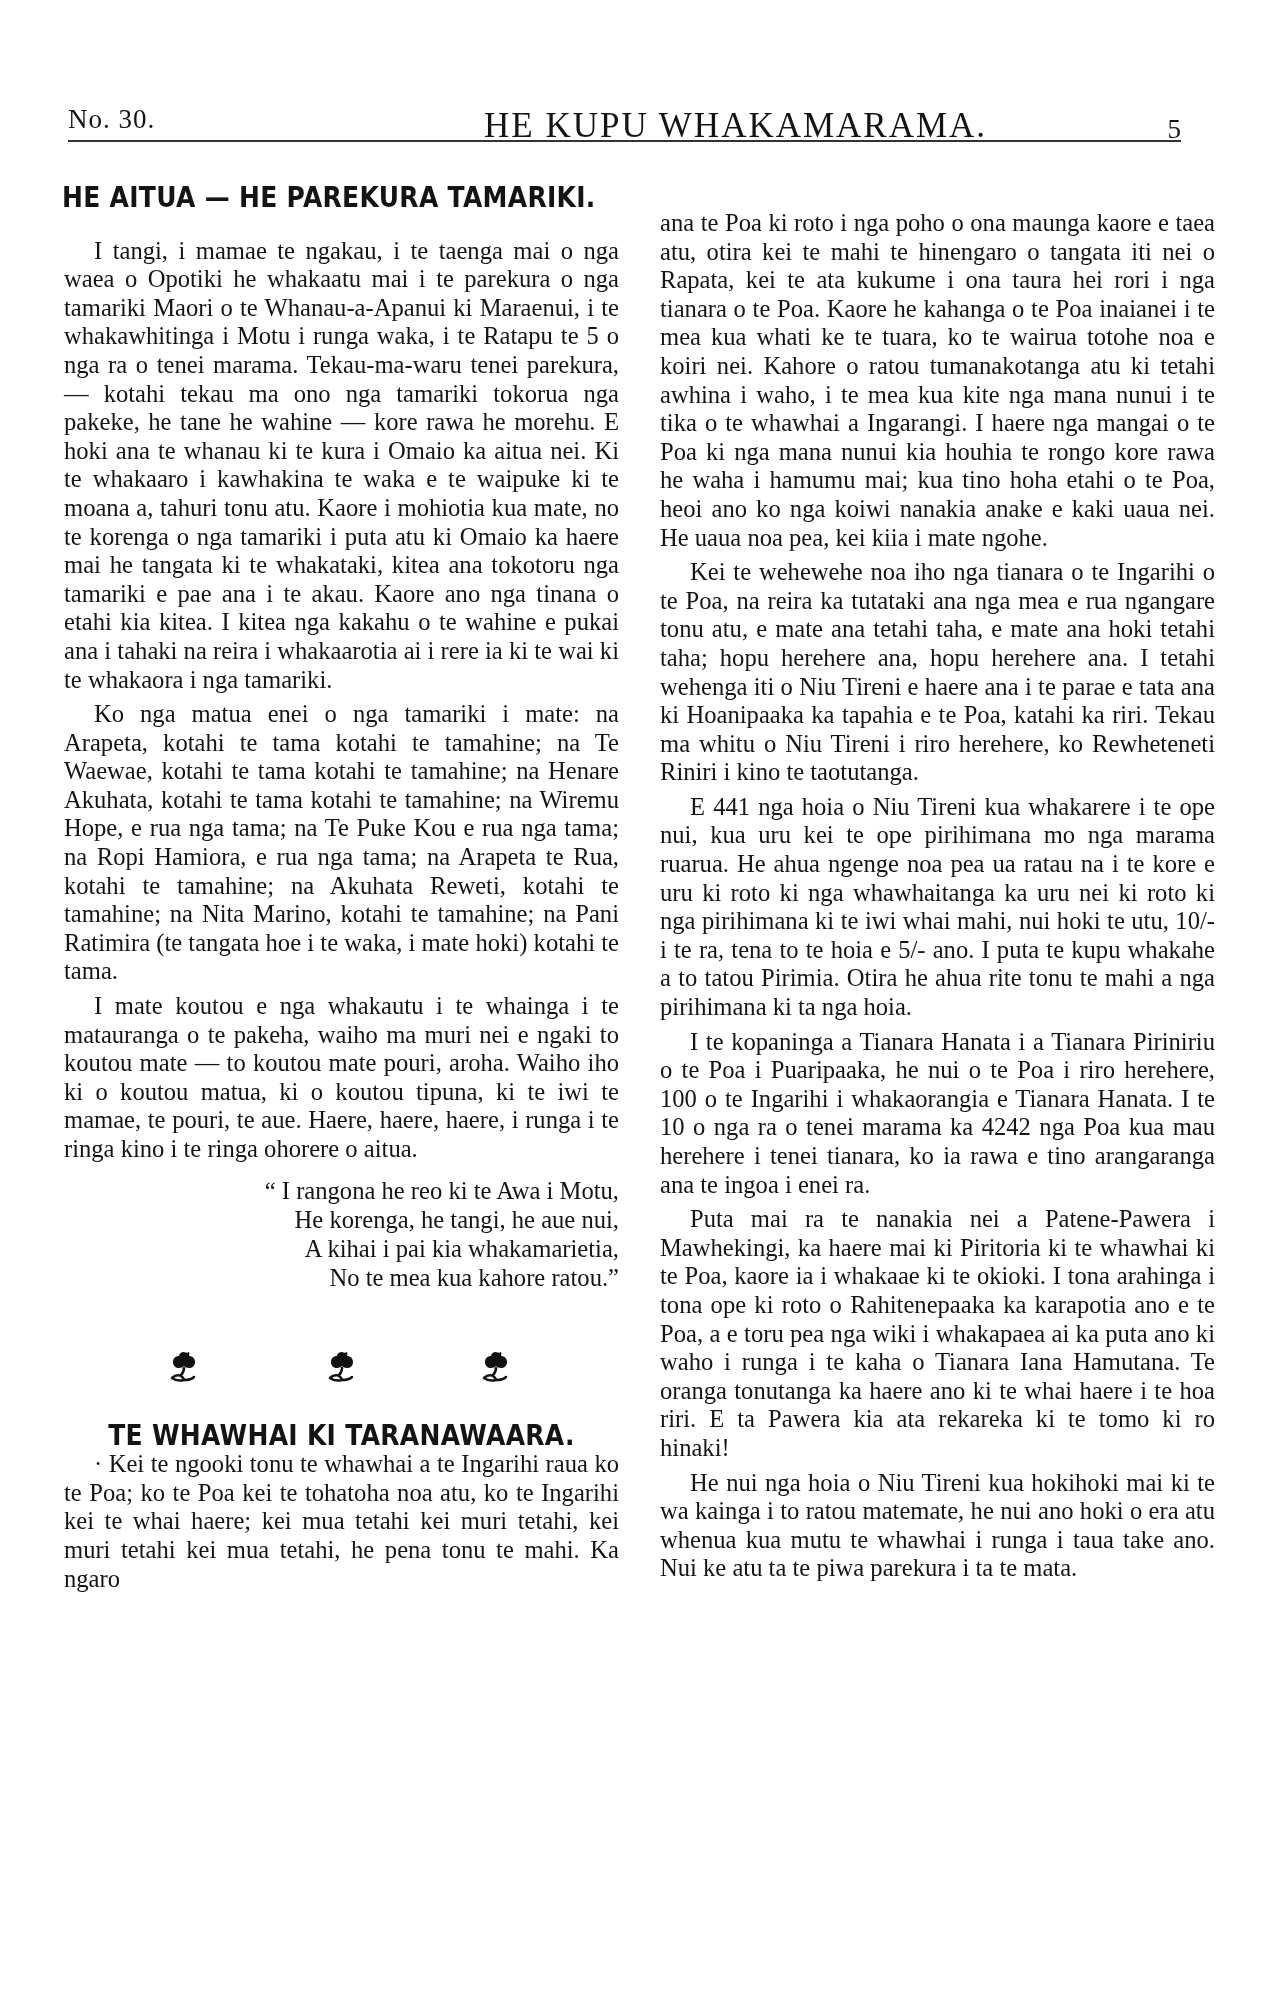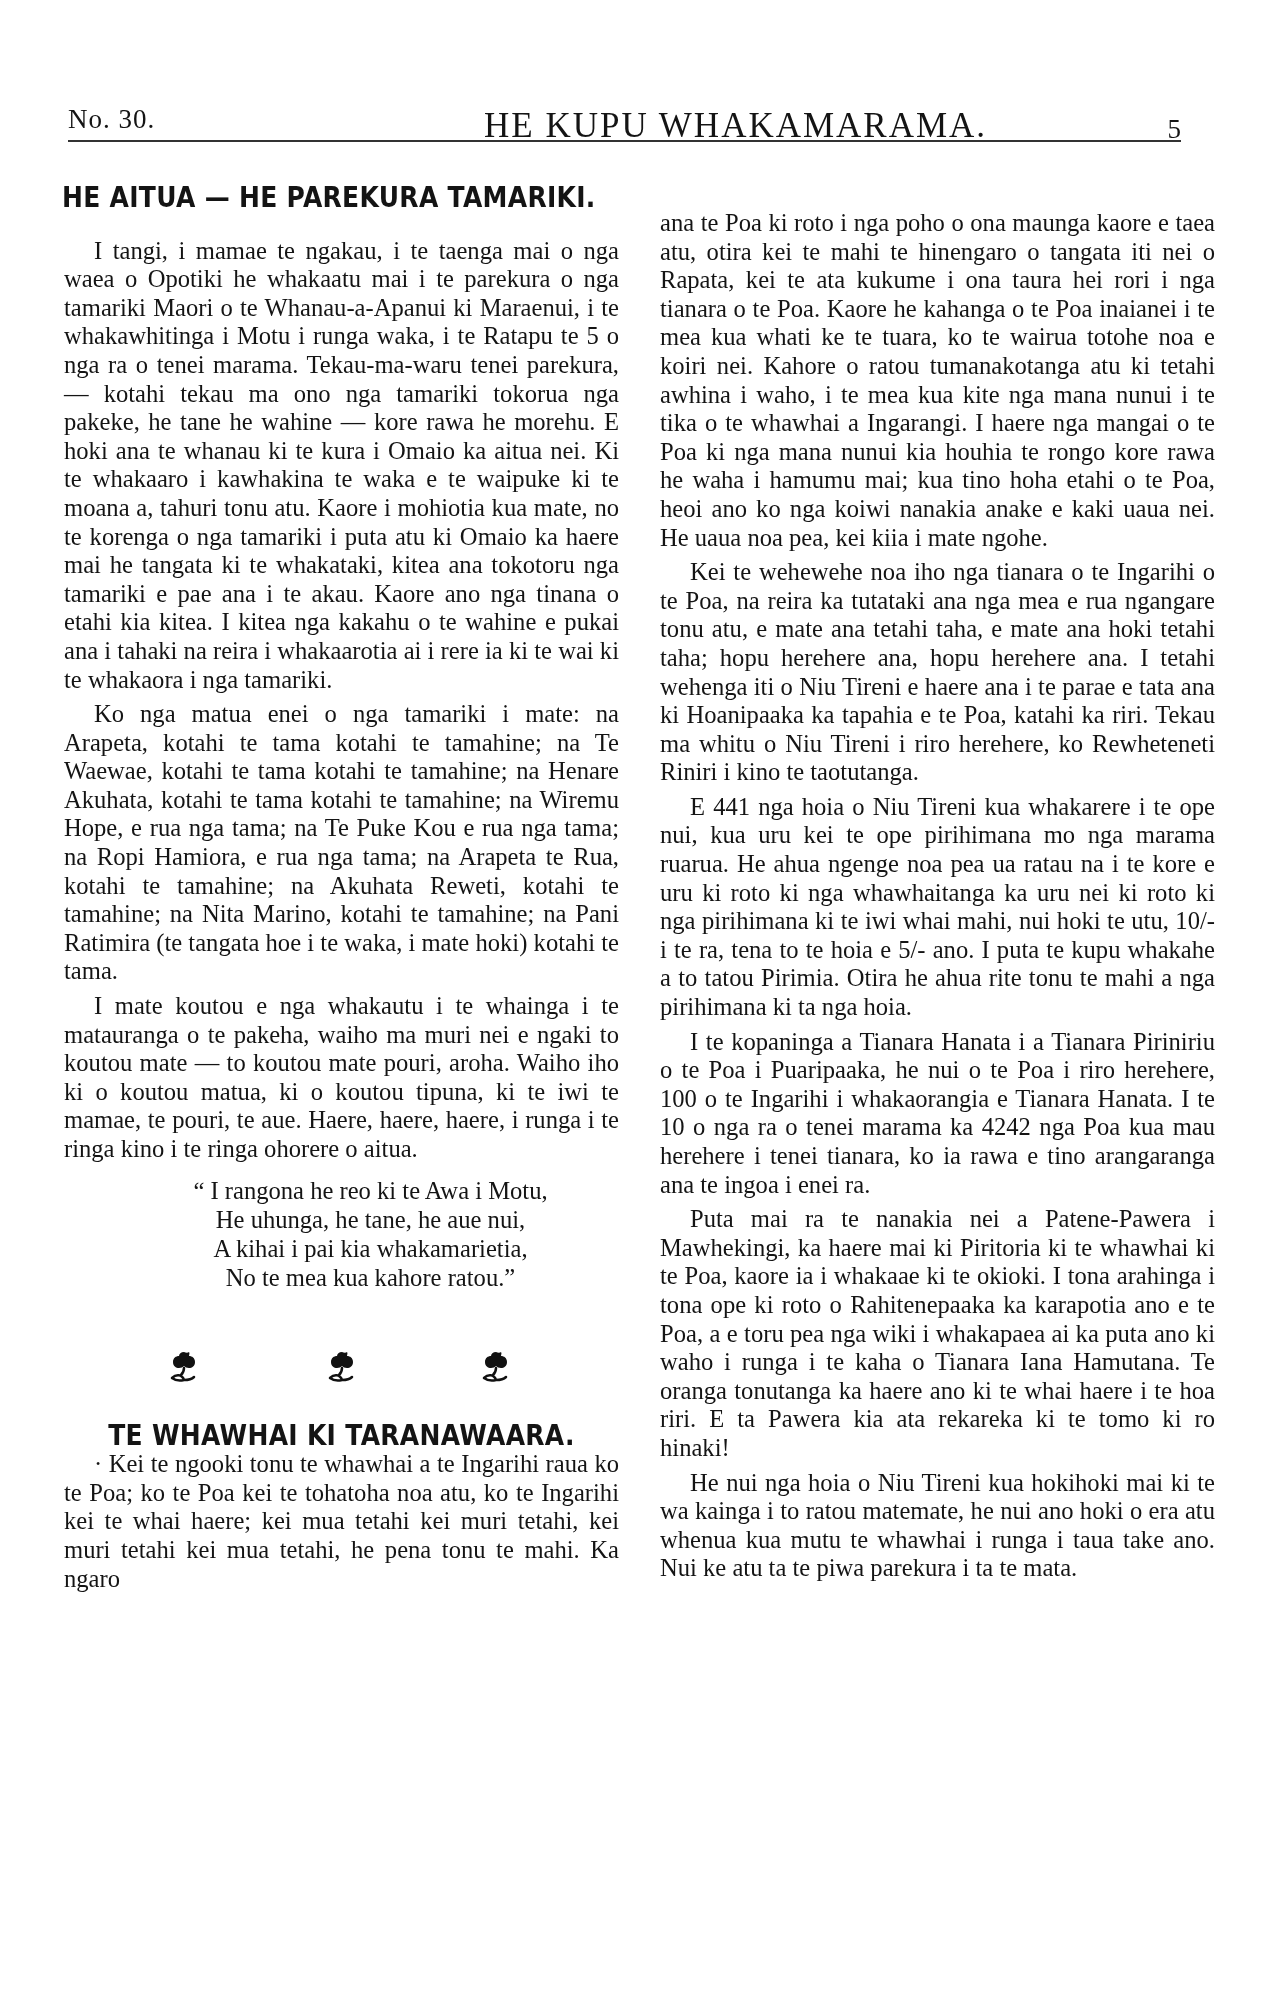--- a/index.html
+++ b/index.html
@@ -20,7 +20,7 @@
     h2.head { font-family: "DejaVu Sans", "Liberation Sans", sans-serif; font-weight: bold;
       font-size: 25px; letter-spacing: 0.3px; margin: 0; text-align: center; transform: scaleY(1.15); }
     h2.head.first { margin: 0 0 24px 0; text-align: left; margin-left: -2px; }
-    .poem { margin: 12px 0 0 58px; text-align: center; line-height: 29px; }
+    .poem { margin: 12px 0 0 58px; text-align: right; line-height: 29px; }
     .poem .line { display: block; white-space: nowrap; }
     .ornaments { position: relative; height: 80px; margin: 50px 0 0 0; }
     .orn { position: absolute; top: 6px; width: 40px; height: 40px; }

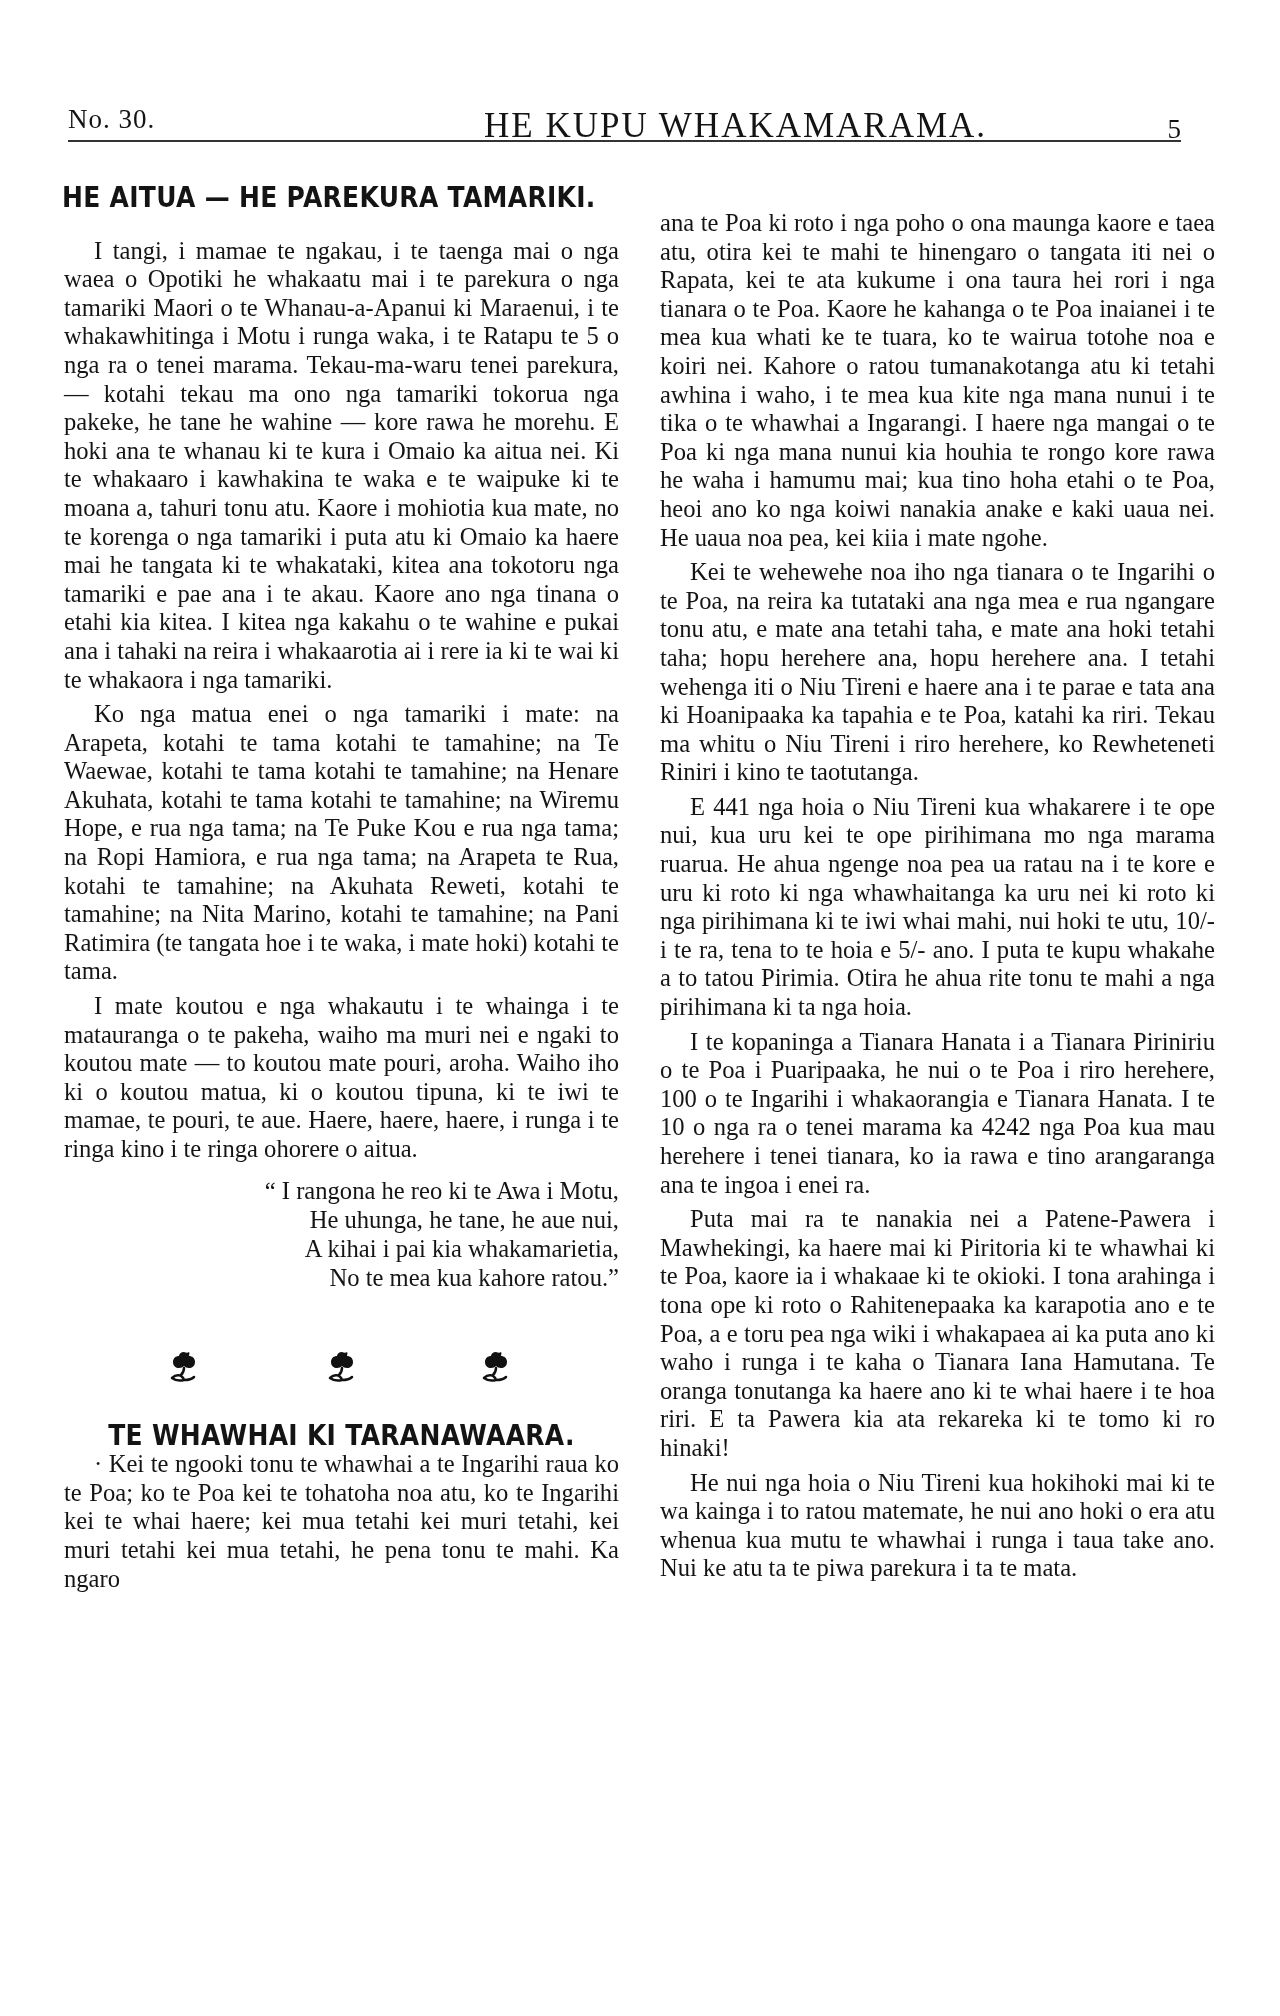--- a/index.html
+++ b/index.html
@@ -47,7 +47,7 @@
 
     <div class="poem">
       <span class="line">“ I rangona he reo ki te Awa i Motu,</span>
-      <span class="line">He uhunga, he tane, he aue nui,</span>
+      <span class="line">He korenga, he tangi, he aue nui,</span>
       <span class="line">A kihai i pai kia whakamarietia,</span>
       <span class="line">No te mea kua kahore ratou.”</span>
     </div>

